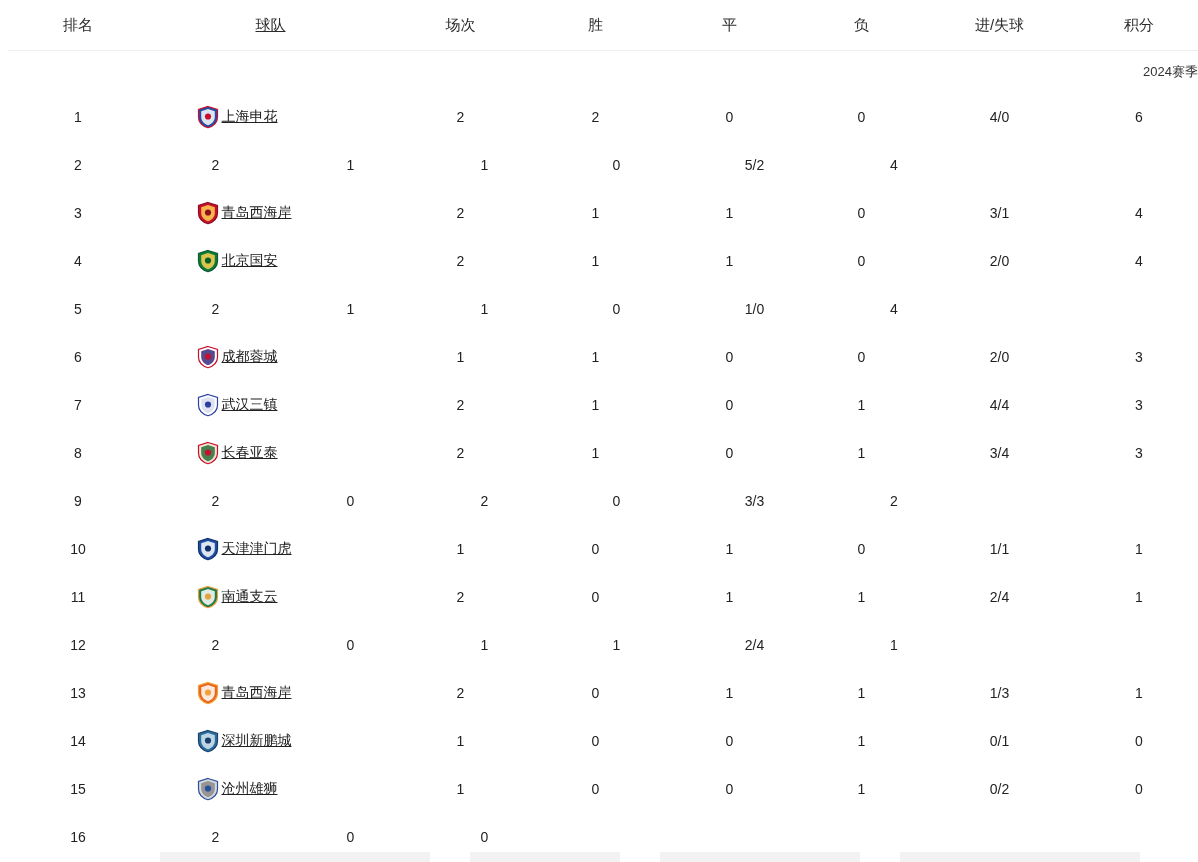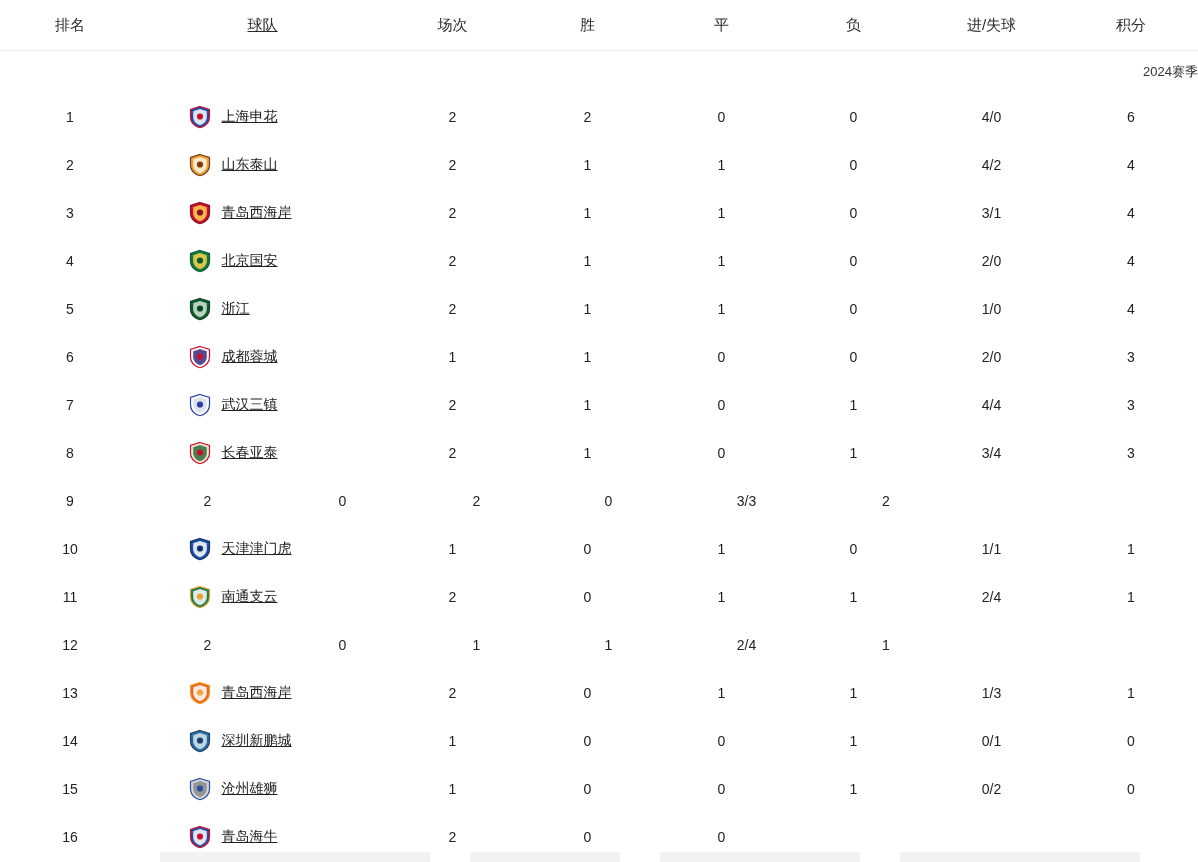--- a/index.html
+++ b/index.html
@@ -17,6 +17,7 @@
   .standings {
     width: 1198px;
     box-sizing: border-box;
+    padding-left: 8px;
   }
   .header-row {
     display: flex;

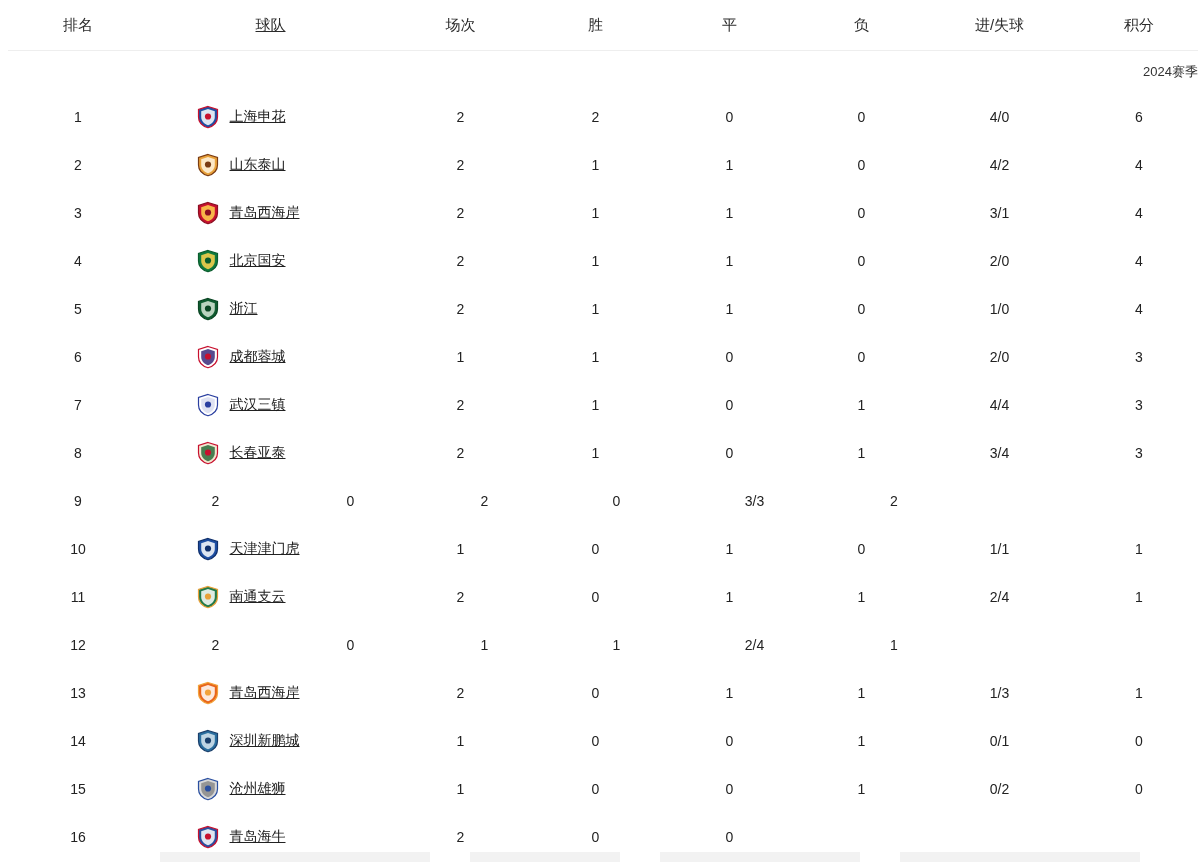--- a/index.html
+++ b/index.html
@@ -83,7 +83,7 @@
   .team-inner {
     display: flex;
     align-items: center;
-    gap: 10px;
+    gap: 2px;
     width: 150px;
   }
   .crest {

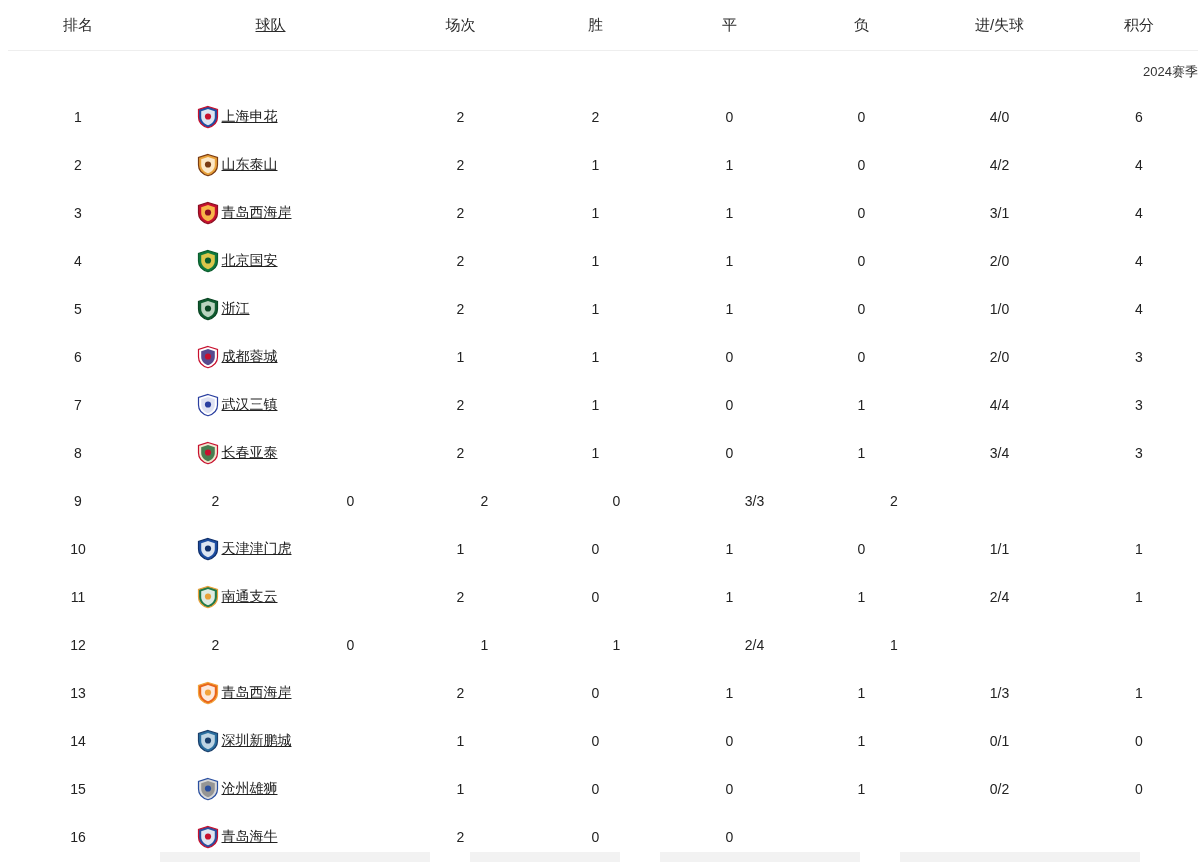--- a/index.html
+++ b/index.html
@@ -159,18 +159,6 @@
       </div>
       <div class="row">
         <div class="c-rank">2</div>
-        <div class="c-team">
-          <div class="team-inner">
-            <span class="crest">
-              <svg width="24" height="24" viewBox="0 0 24 24">
-                <path d="M12 1.5 L21.5 4.5 V12 C21.5 17.8 17.2 21.2 12 22.8 C6.8 21.2 2.5 17.8 2.5 12 V4.5 Z" fill="#e8a13a" stroke="#7a3b12" stroke-width="1.2"></path>
-                <path d="M12 4 L18.8 6.2 V12 C18.8 16.2 15.6 18.9 12 20.2 C8.4 18.9 5.2 16.2 5.2 12 V6.2 Z" fill="#fff4e0" opacity="0.85"></path>
-                <circle cx="12" cy="11.5" r="3.1" fill="#7a3b12"></circle>
-              </svg>
-            </span>
-            <span class="team-name">山东泰山</span>
-          </div>
-        </div>
         <div class="c-played">2</div>
         <div class="c-win">1</div>
         <div class="c-draw">1</div>

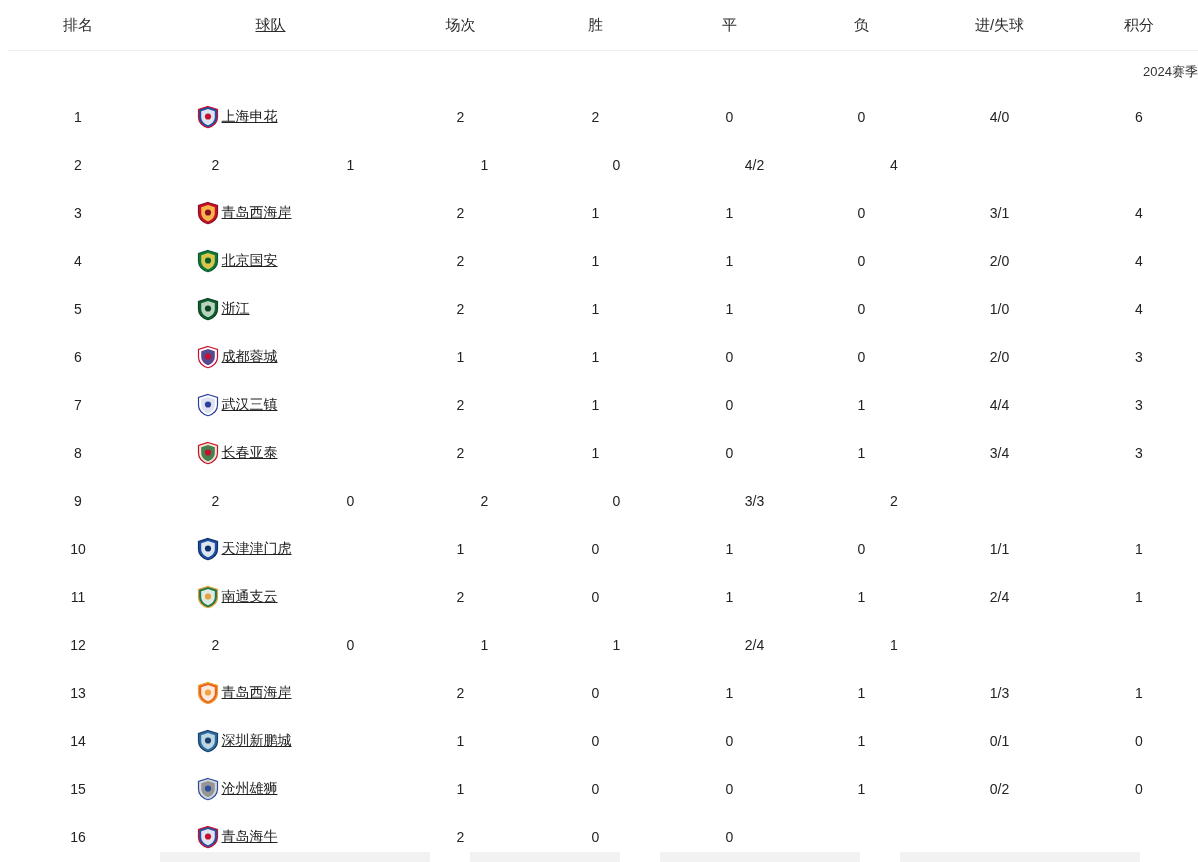--- a/index.html
+++ b/index.html
@@ -163,7 +163,7 @@
         <div class="c-win">1</div>
         <div class="c-draw">1</div>
         <div class="c-loss">0</div>
-        <div class="c-goals">4/2</div>
+        <div class="c-goals">5/2</div>
         <div class="c-points">4</div>
       </div>
       <div class="row">

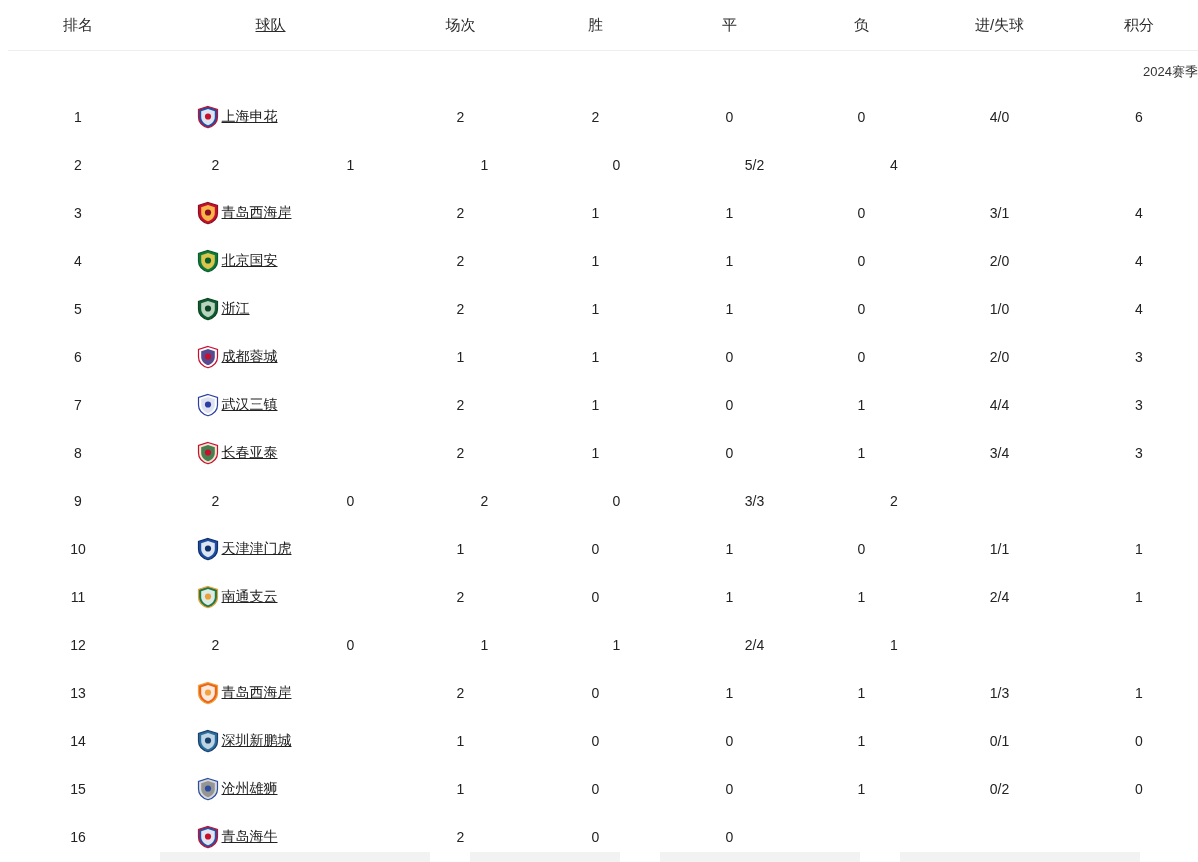--- a/index.html
+++ b/index.html
@@ -210,18 +210,6 @@
       </div>
       <div class="row">
         <div class="c-rank">5</div>
-        <div class="c-team">
-          <div class="team-inner">
-            <span class="crest">
-              <svg width="24" height="24" viewBox="0 0 24 24">
-                <path d="M12 1.5 L21.5 4.5 V12 C21.5 17.8 17.2 21.2 12 22.8 C6.8 21.2 2.5 17.8 2.5 12 V4.5 Z" fill="#0f5c30" stroke="#0a4523" stroke-width="1.2"></path>
-                <path d="M12 4 L18.8 6.2 V12 C18.8 16.2 15.6 18.9 12 20.2 C8.4 18.9 5.2 16.2 5.2 12 V6.2 Z" fill="#d8e8d8" opacity="0.85"></path>
-                <circle cx="12" cy="11.5" r="3.1" fill="#0a4523"></circle>
-              </svg>
-            </span>
-            <span class="team-name">浙江</span>
-          </div>
-        </div>
         <div class="c-played">2</div>
         <div class="c-win">1</div>
         <div class="c-draw">1</div>

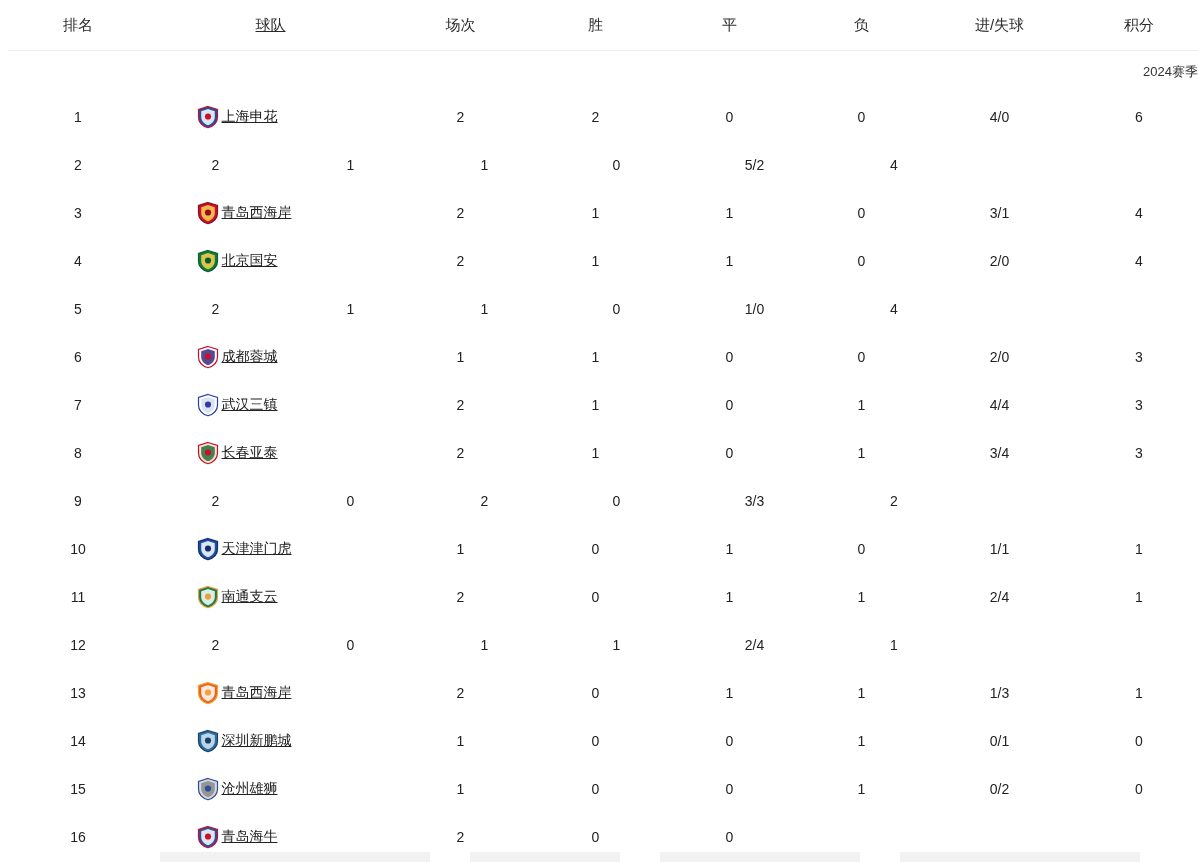--- a/index.html
+++ b/index.html
@@ -405,18 +405,6 @@
       </div>
       <div class="row">
         <div class="c-rank">16</div>
-        <div class="c-team">
-          <div class="team-inner">
-            <span class="crest">
-              <svg width="24" height="24" viewBox="0 0 24 24">
-                <path d="M12 1.5 L21.5 4.5 V12 C21.5 17.8 17.2 21.2 12 22.8 C6.8 21.2 2.5 17.8 2.5 12 V4.5 Z" fill="#2a4fa0" stroke="#c8102e" stroke-width="1.2"></path>
-                <path d="M12 4 L18.8 6.2 V12 C18.8 16.2 15.6 18.9 12 20.2 C8.4 18.9 5.2 16.2 5.2 12 V6.2 Z" fill="#ffffff" opacity="0.85"></path>
-                <circle cx="12" cy="11.5" r="3.1" fill="#c8102e"></circle>
-              </svg>
-            </span>
-            <span class="team-name">青岛海牛</span>
-          </div>
-        </div>
         <div class="c-played">2</div>
         <div class="c-win">0</div>
         <div class="c-draw">0</div>

